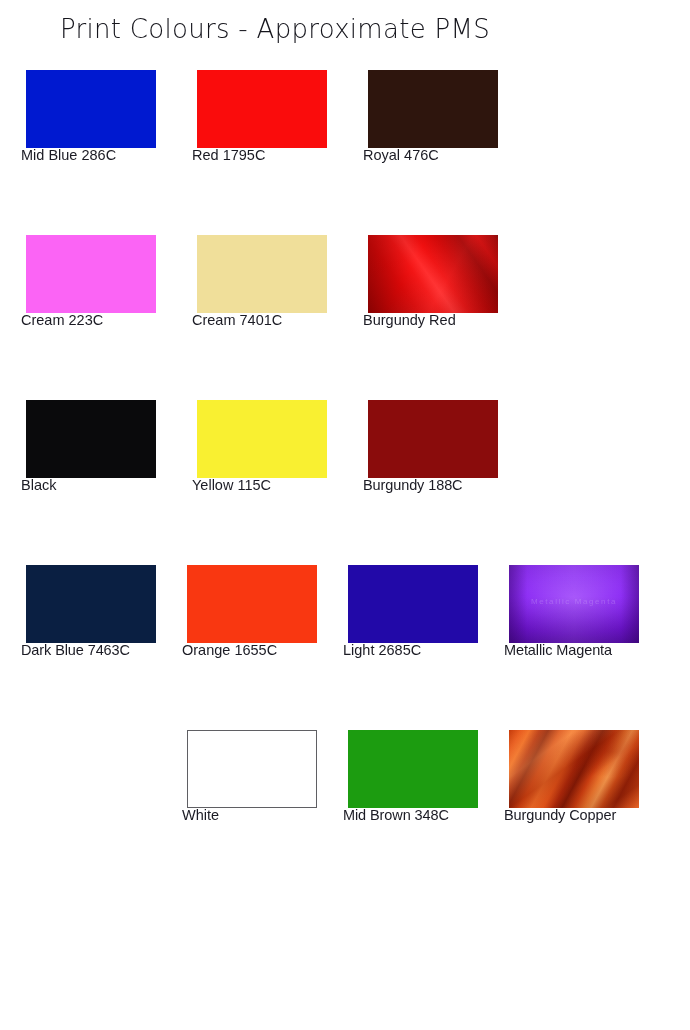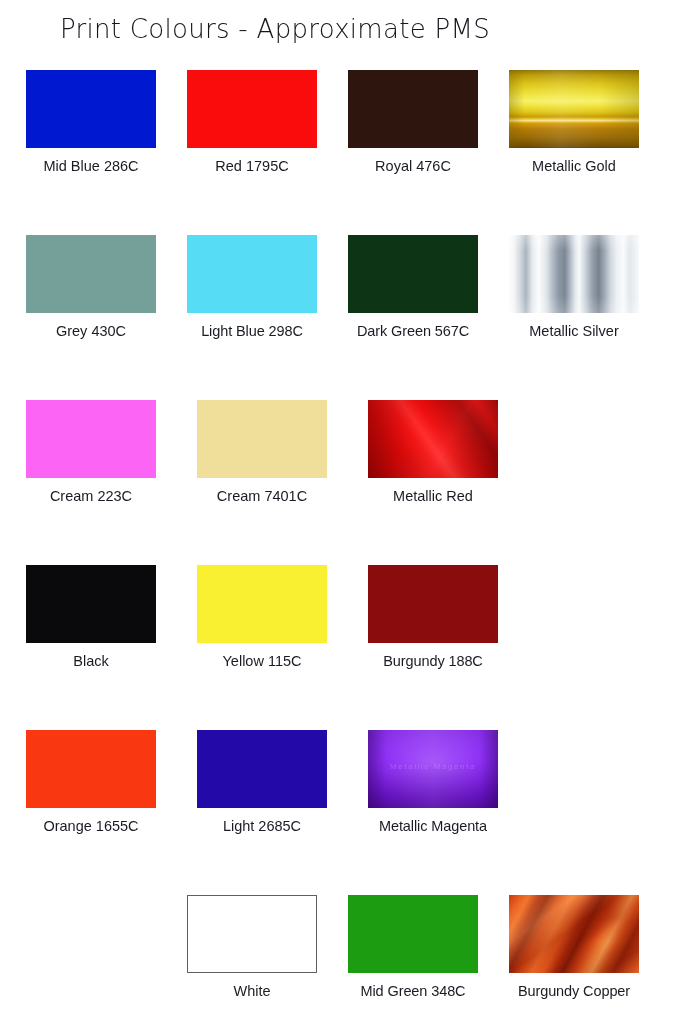--- a/index.html
+++ b/index.html
@@ -67,8 +67,7 @@
 
   .caption {
     width: 140px;
-    margin-top: 11px;
-    text-align: center;
+    margin-top: 0;
     font-family: "Liberation Sans", sans-serif;
     font-size: 14.5px;
     color: #1b1b24;

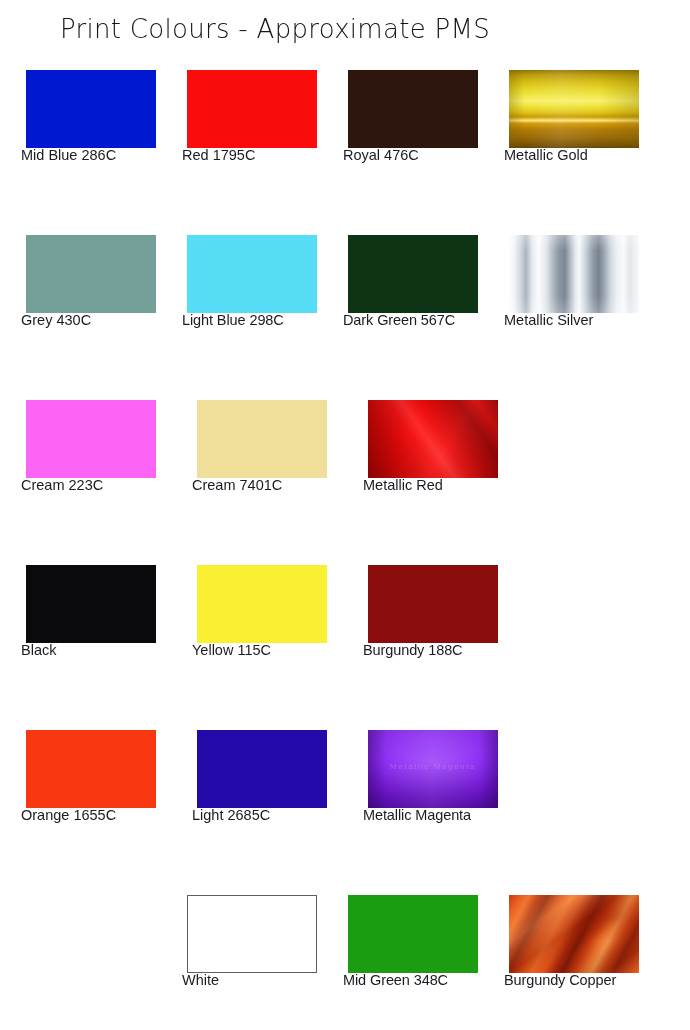--- a/index.html
+++ b/index.html
@@ -311,10 +311,6 @@
         <div class="swatch" style="background:#2e150d"></div>
         <div class="caption">Royal 476C</div>
       </div>
-      <div class="cell">
-        <div class="swatch metal-gold"></div>
-        <div class="caption">Metallic Gold</div>
-      </div>
     </div>
 
     <div class="row">

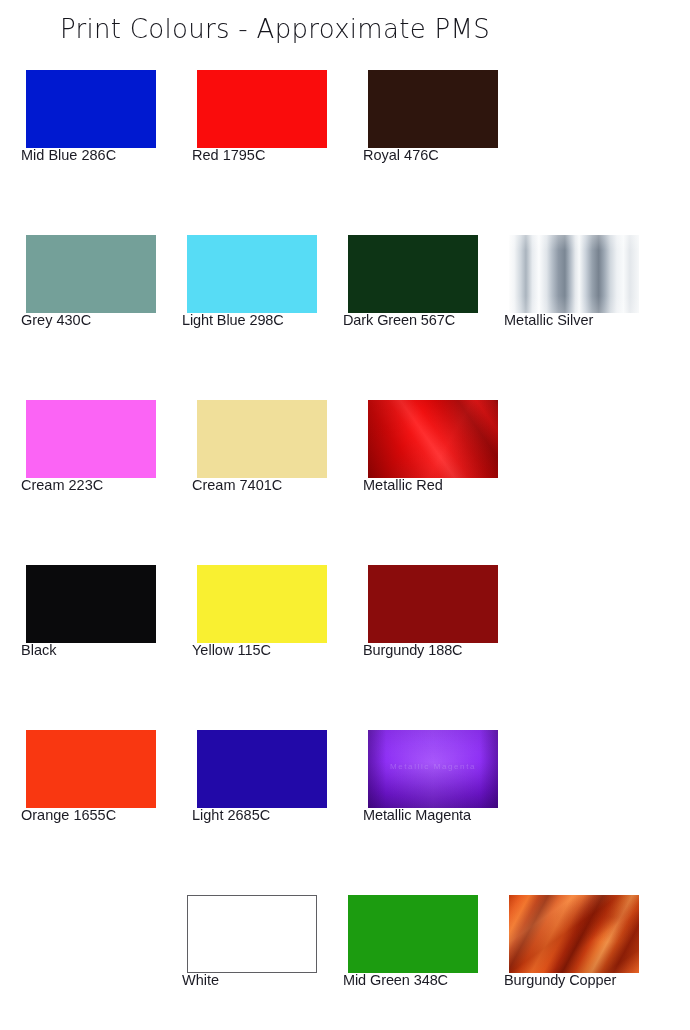--- a/index.html
+++ b/index.html
@@ -313,24 +313,6 @@
       </div>
     </div>
 
-    <div class="row">
-      <div class="cell">
-        <div class="swatch" style="background:#74a099"></div>
-        <div class="caption">Grey 430C</div>
-      </div>
-      <div class="cell">
-        <div class="swatch" style="background:#57dcf5"></div>
-        <div class="caption cap-wide">Light Blue 298C</div>
-      </div>
-      <div class="cell">
-        <div class="swatch" style="background:#0d3415"></div>
-        <div class="caption cap-wide">Dark Green 567C</div>
-      </div>
-      <div class="cell">
-        <div class="swatch metal-silver"></div>
-        <div class="caption">Metallic Silver</div>
-      </div>
-    </div>
 
     <div class="row">
       <div class="cell">

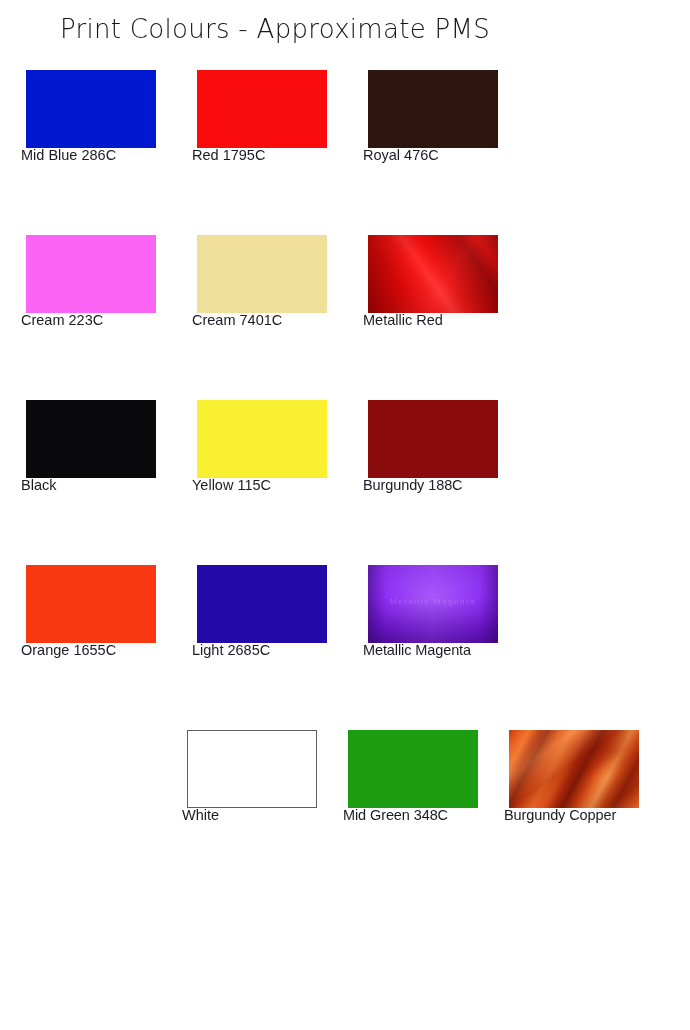--- a/index.html
+++ b/index.html
@@ -325,7 +325,7 @@
       </div>
       <div class="cell">
         <div class="swatch metal-red"></div>
-        <div class="caption">Metallic Red</div>
+        <div class="caption">Burgundy Red</div>
       </div>
     </div>
 

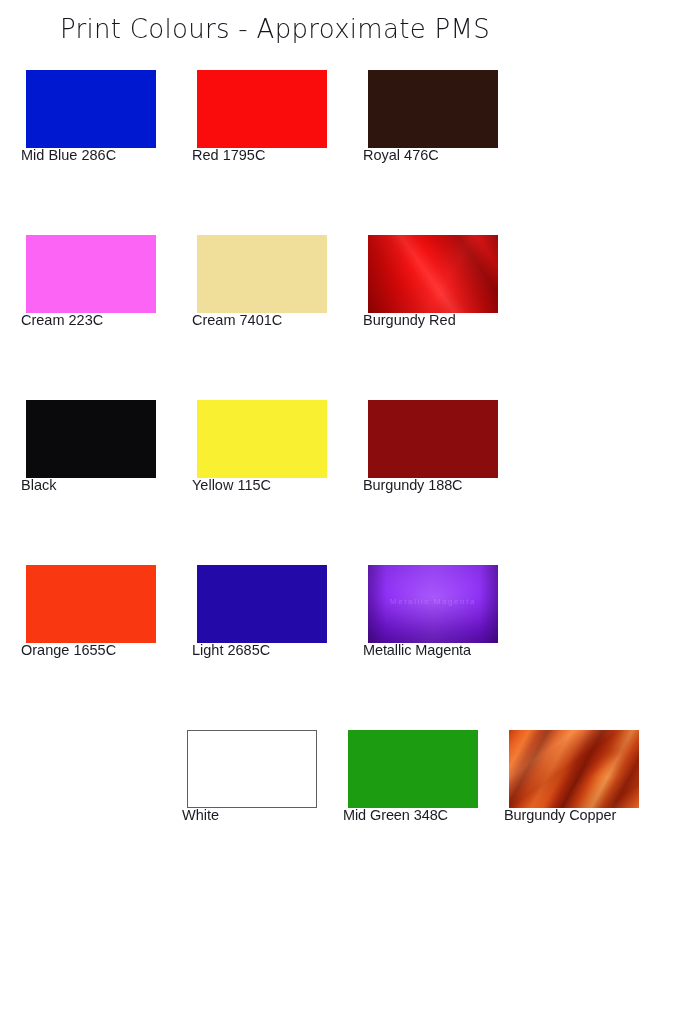--- a/index.html
+++ b/index.html
@@ -346,6 +346,10 @@
 
     <div class="row">
       <div class="cell">
+        <div class="swatch" style="background:#0a1f42"></div>
+        <div class="caption cap-wide">Dark Blue 7463C</div>
+      </div>
+      <div class="cell">
         <div class="swatch" style="background:#f93711"></div>
         <div class="caption">Orange 1655C</div>
       </div>

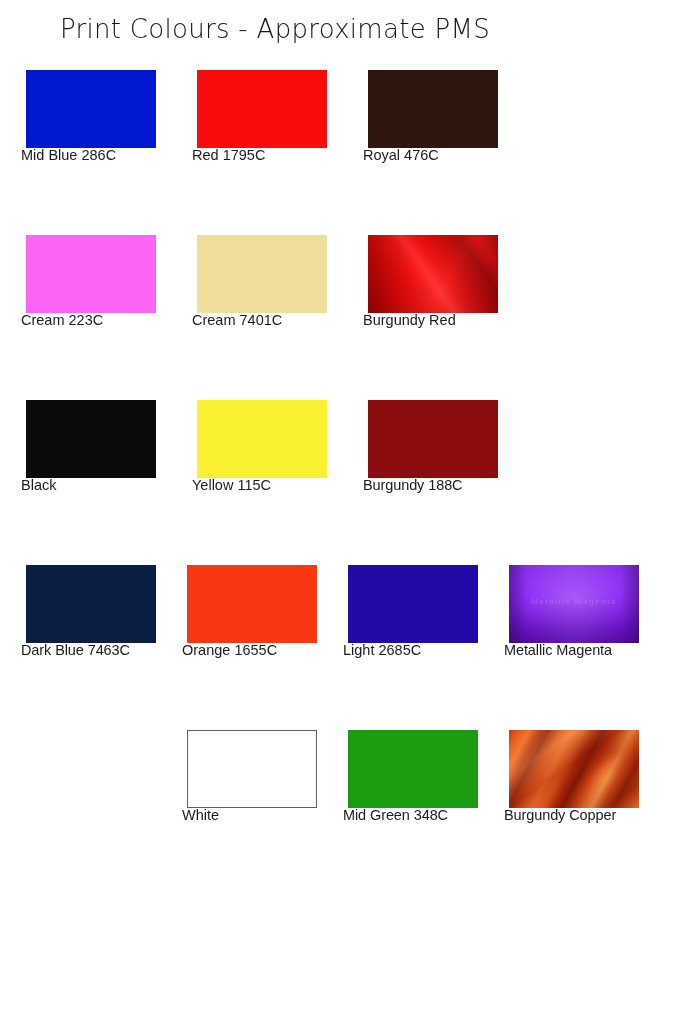--- a/index.html
+++ b/index.html
@@ -376,7 +376,7 @@
       </div>
       <div class="cell">
         <div class="swatch" style="background:#1c9c10"></div>
-        <div class="caption cap-wide">Mid Green 348C</div>
+        <div class="caption cap-wide">Mid Brown 348C</div>
       </div>
       <div class="cell">
         <div class="swatch metal-copper"></div>

